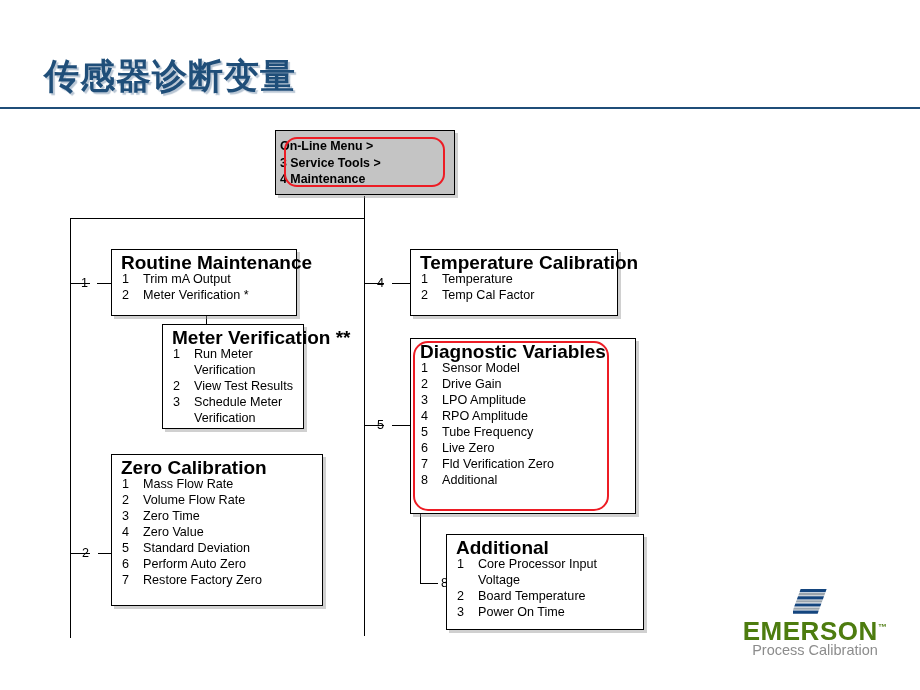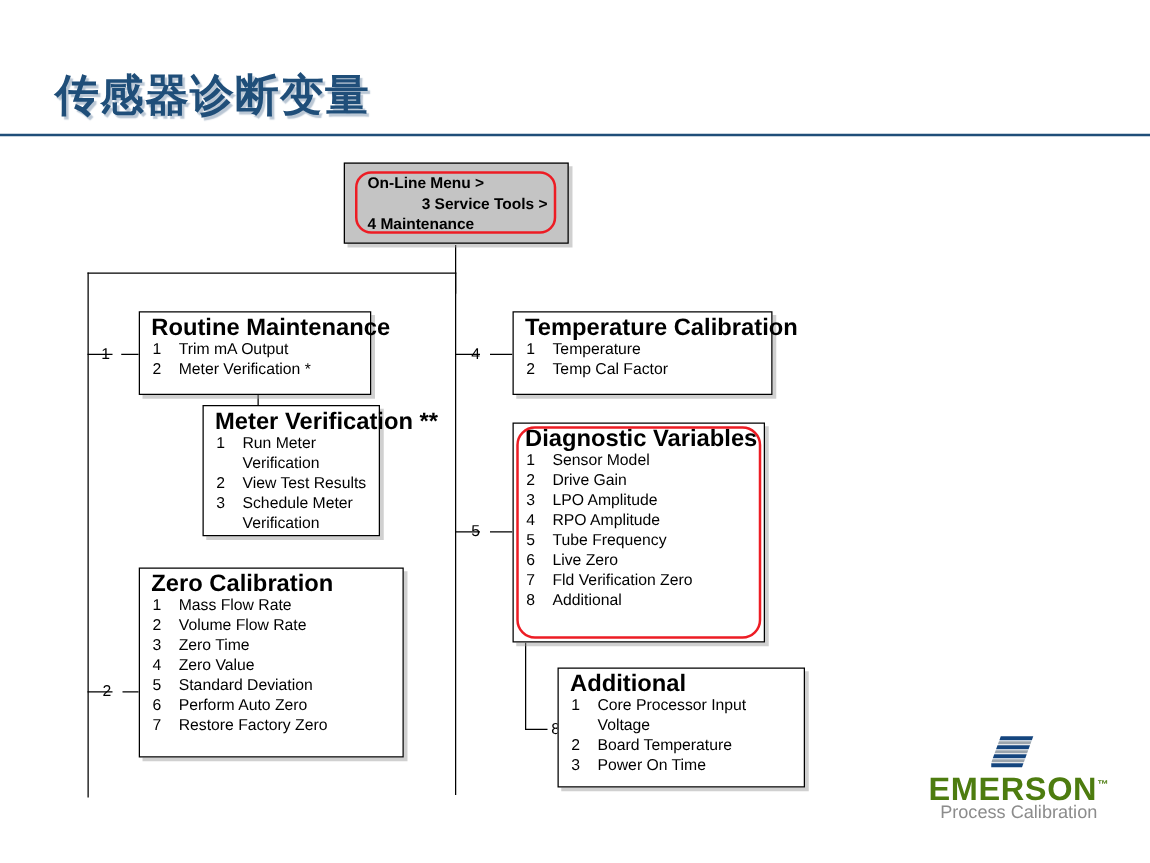--- a/index.html
+++ b/index.html
@@ -106,7 +106,7 @@
   #root-lines {
     position: absolute;
     left: 0; top: 0; right: 0; bottom: 0;
-    padding: 7px 16px 0 18px;
+    padding: 7px 16px 0 4px;
     box-sizing: border-box;
   }
   #root-lines div {

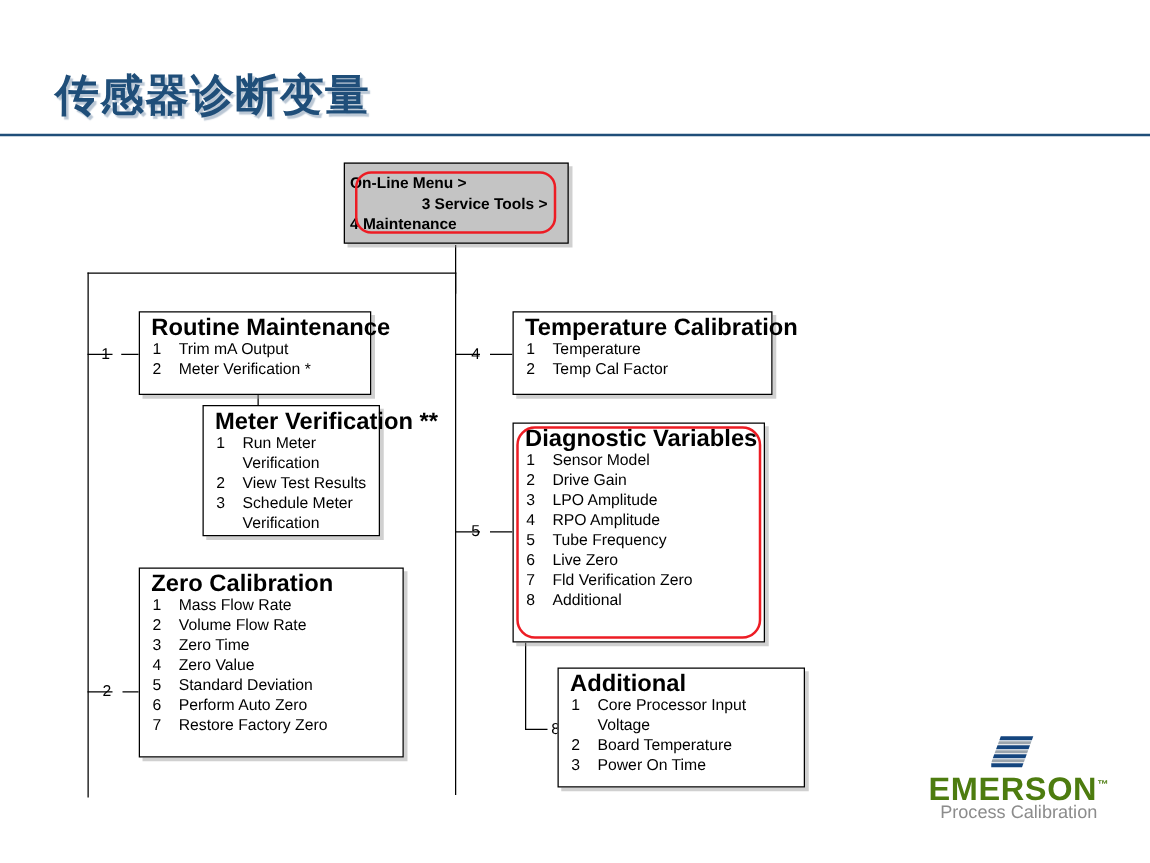--- a/index.html
+++ b/index.html
@@ -117,7 +117,7 @@
     white-space: nowrap;
   }
   .rl1 { text-align: left; }
-  .rl2 { text-align: right; }
+  .rl2 { text-align: left; }
   .rl3 { text-align: left; }
 
   

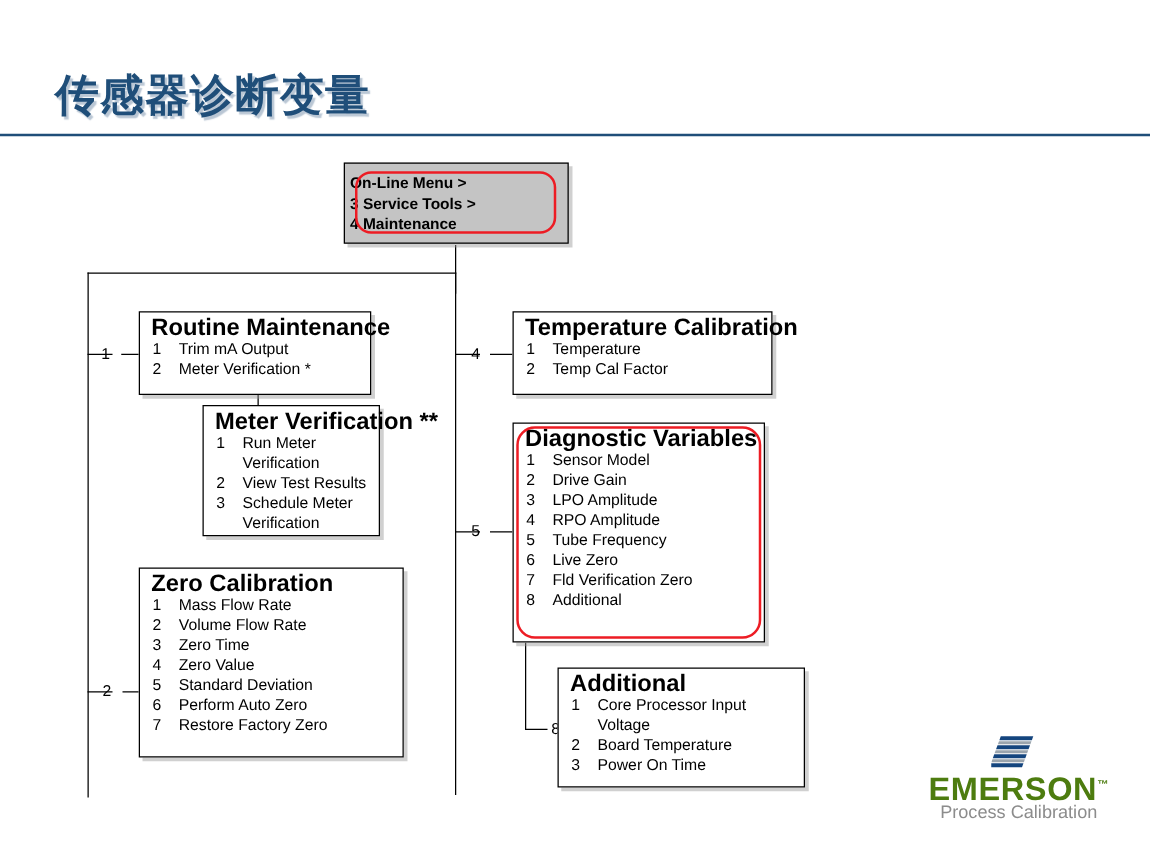--- a/index.html
+++ b/index.html
@@ -278,7 +278,7 @@
     </ol>
   </div>
 
-  <div class="box" style="left:410px; top:338px; width:202px; height:176px;">
+  <div class="box" style="left:410px; top:338px; width:226px; height:176px;">
     <div class="bhead">Diagnostic Variables</div>
     <ol class="items">
       <li><span class="num">1</span><span>Sensor Model</span></li>

